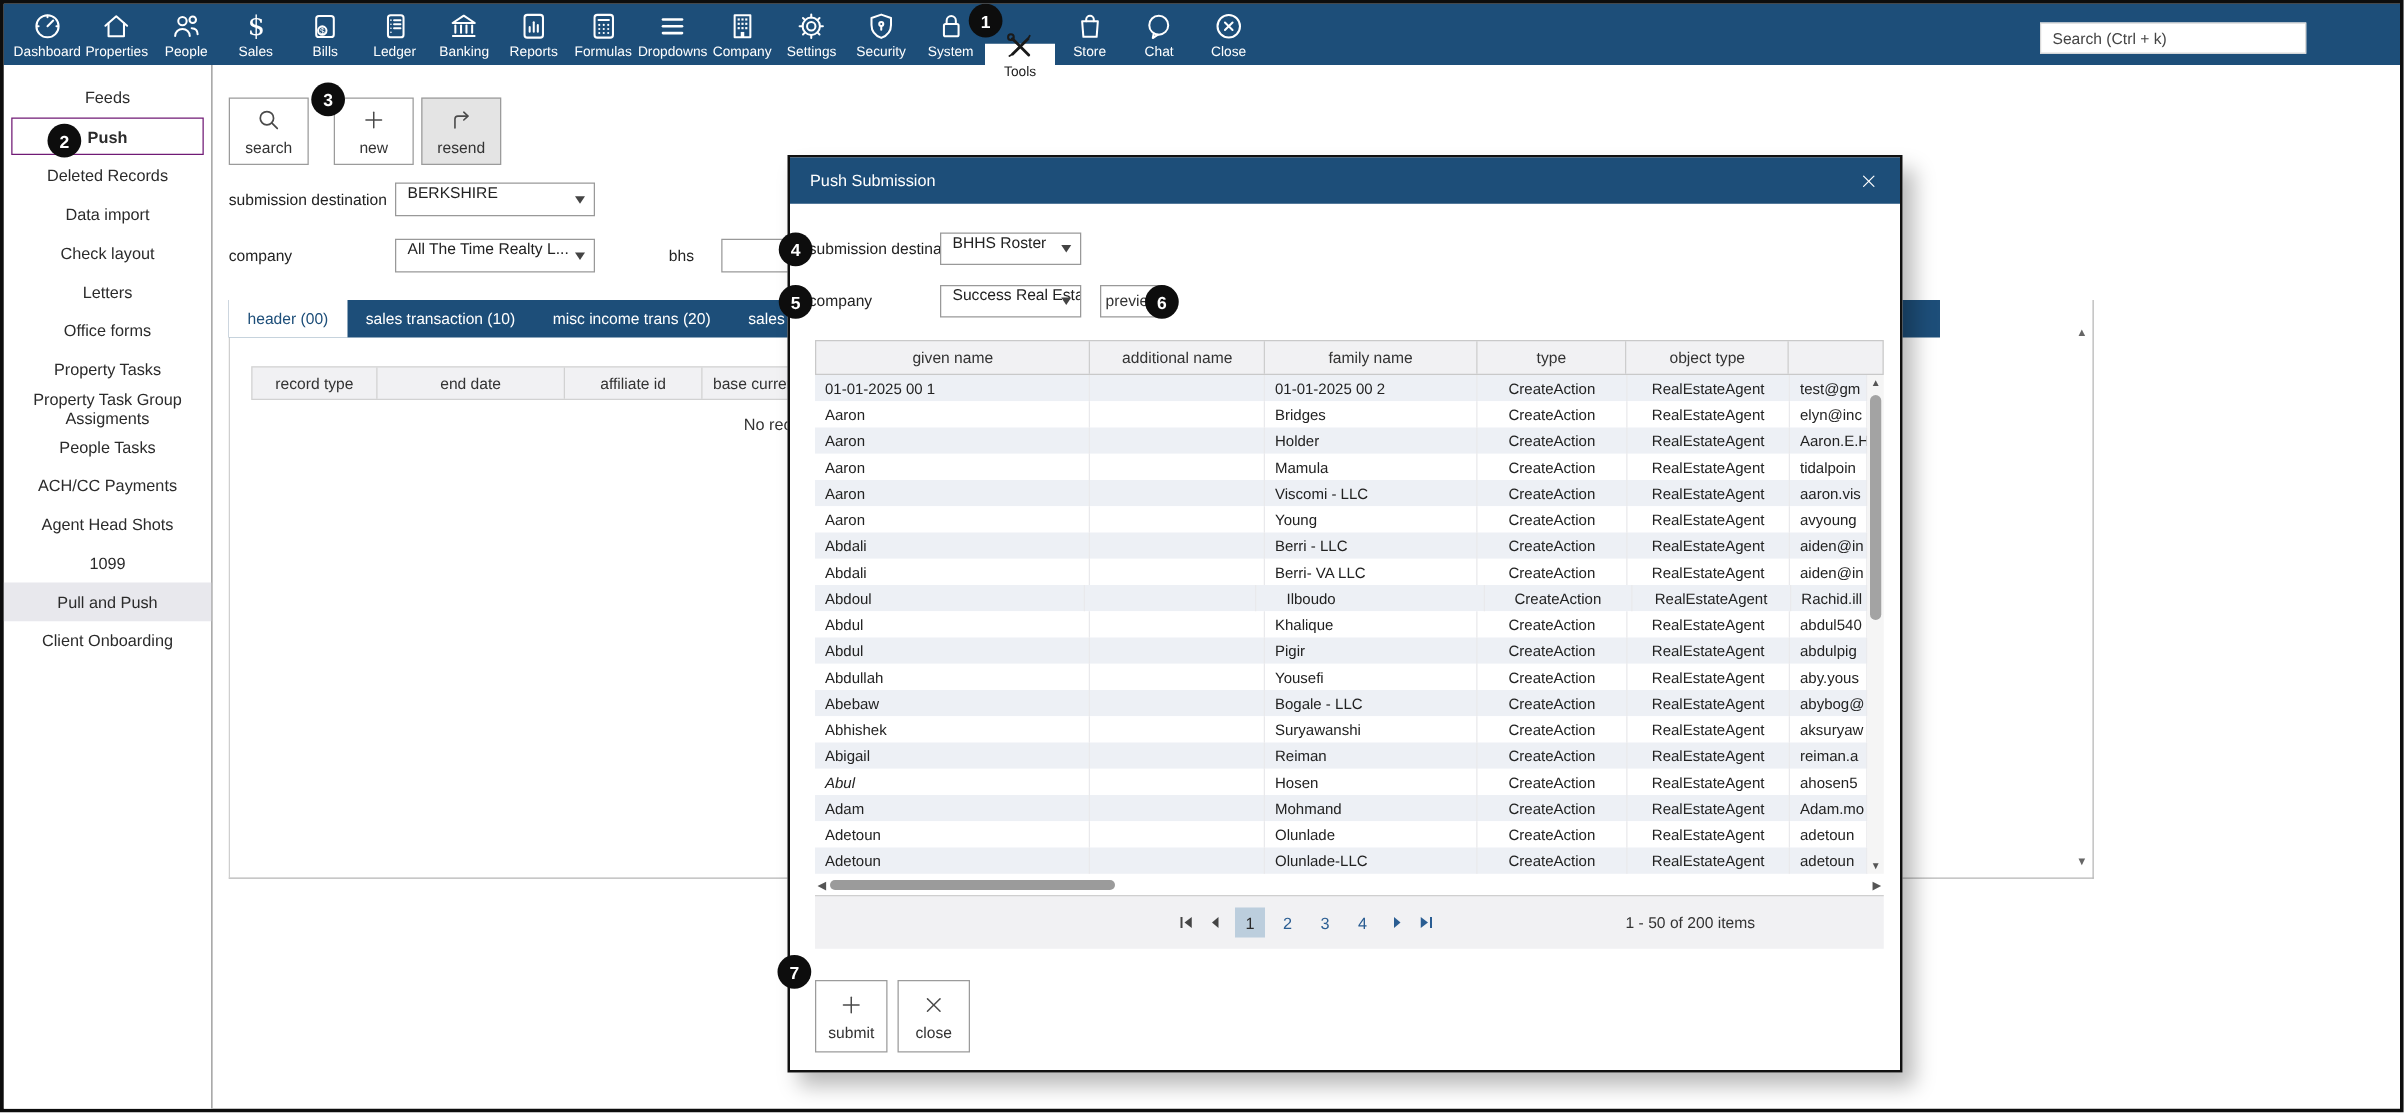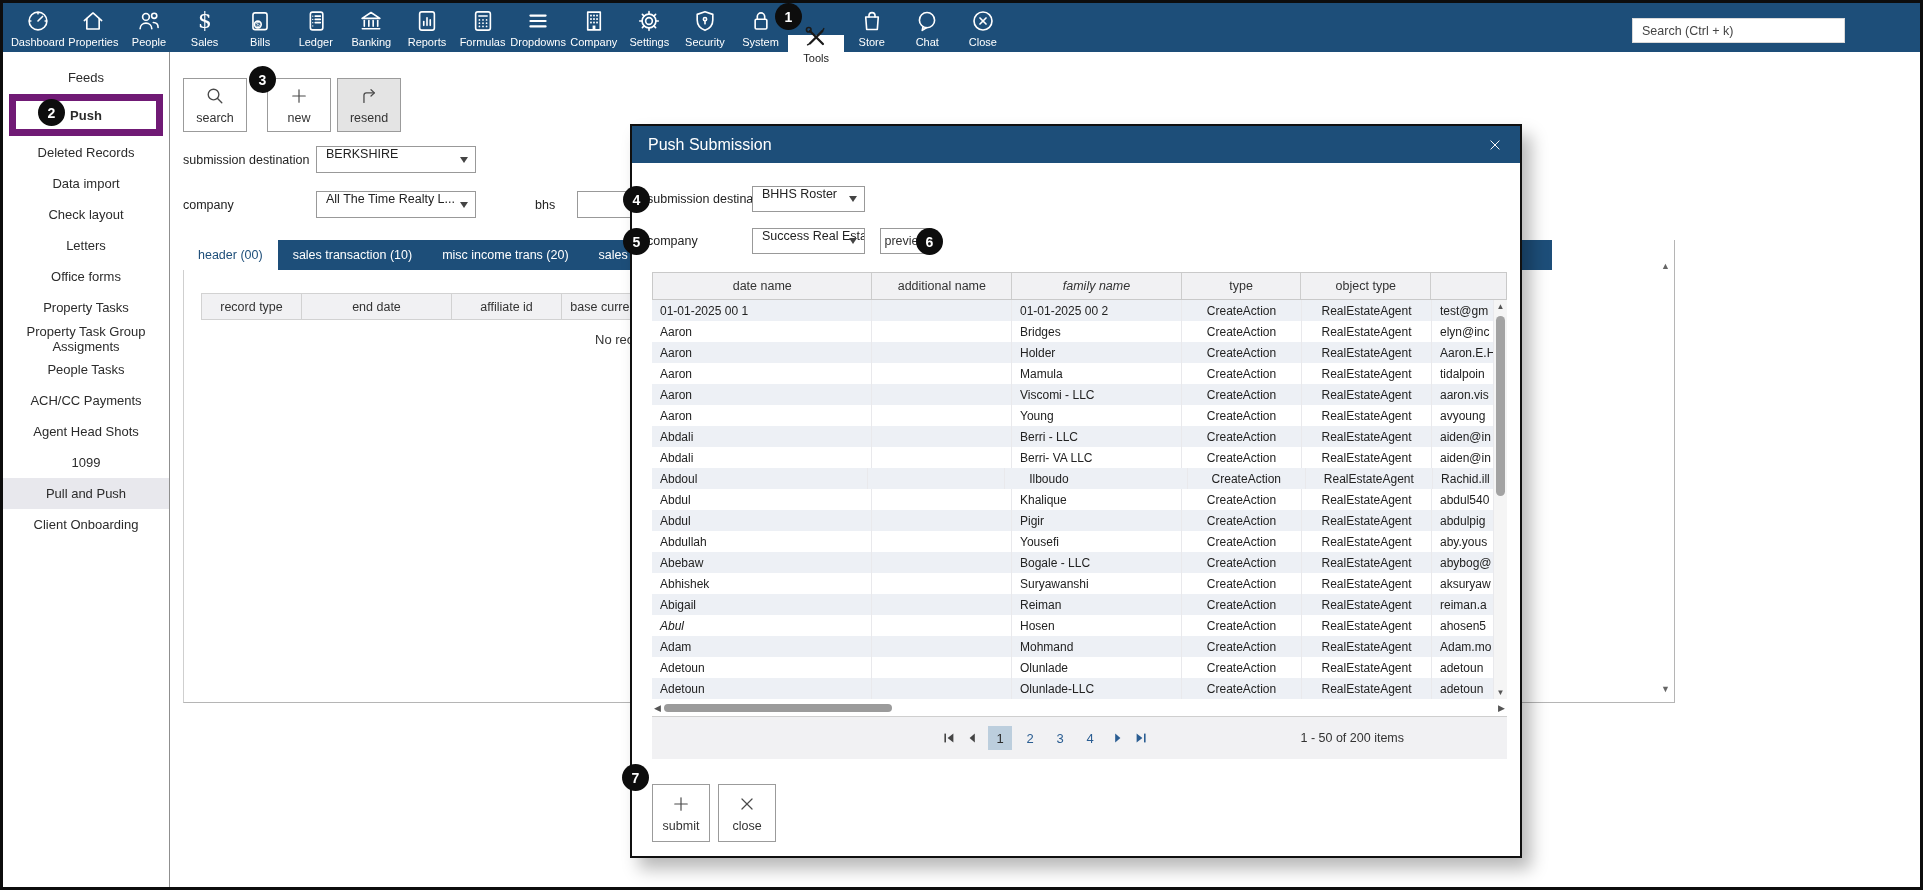--- a/index.html
+++ b/index.html
@@ -19,7 +19,7 @@
   
   .sidebar{position:absolute;left:0;top:49px;bottom:0;width:167px;background:#fff;border-right:1px solid #8f8f8f;padding-top:10px;box-sizing:border-box;font-size:13px;color:#2b2b2b;}
   .side-item{min-height:31px;display:flex;align-items:center;justify-content:center;text-align:center;cursor:pointer;line-height:15px;padding:0 10px;}
-  .side-item.selected{border:7px solid #701a75;font-weight:bold;margin:1px 6px;min-height:28px;}
+  .side-item.selected{border:1px solid #701a75;font-weight:bold;margin:1px 6px;min-height:28px;}
   .side-item.highlighted{background:#e8e8ed;}
 
   

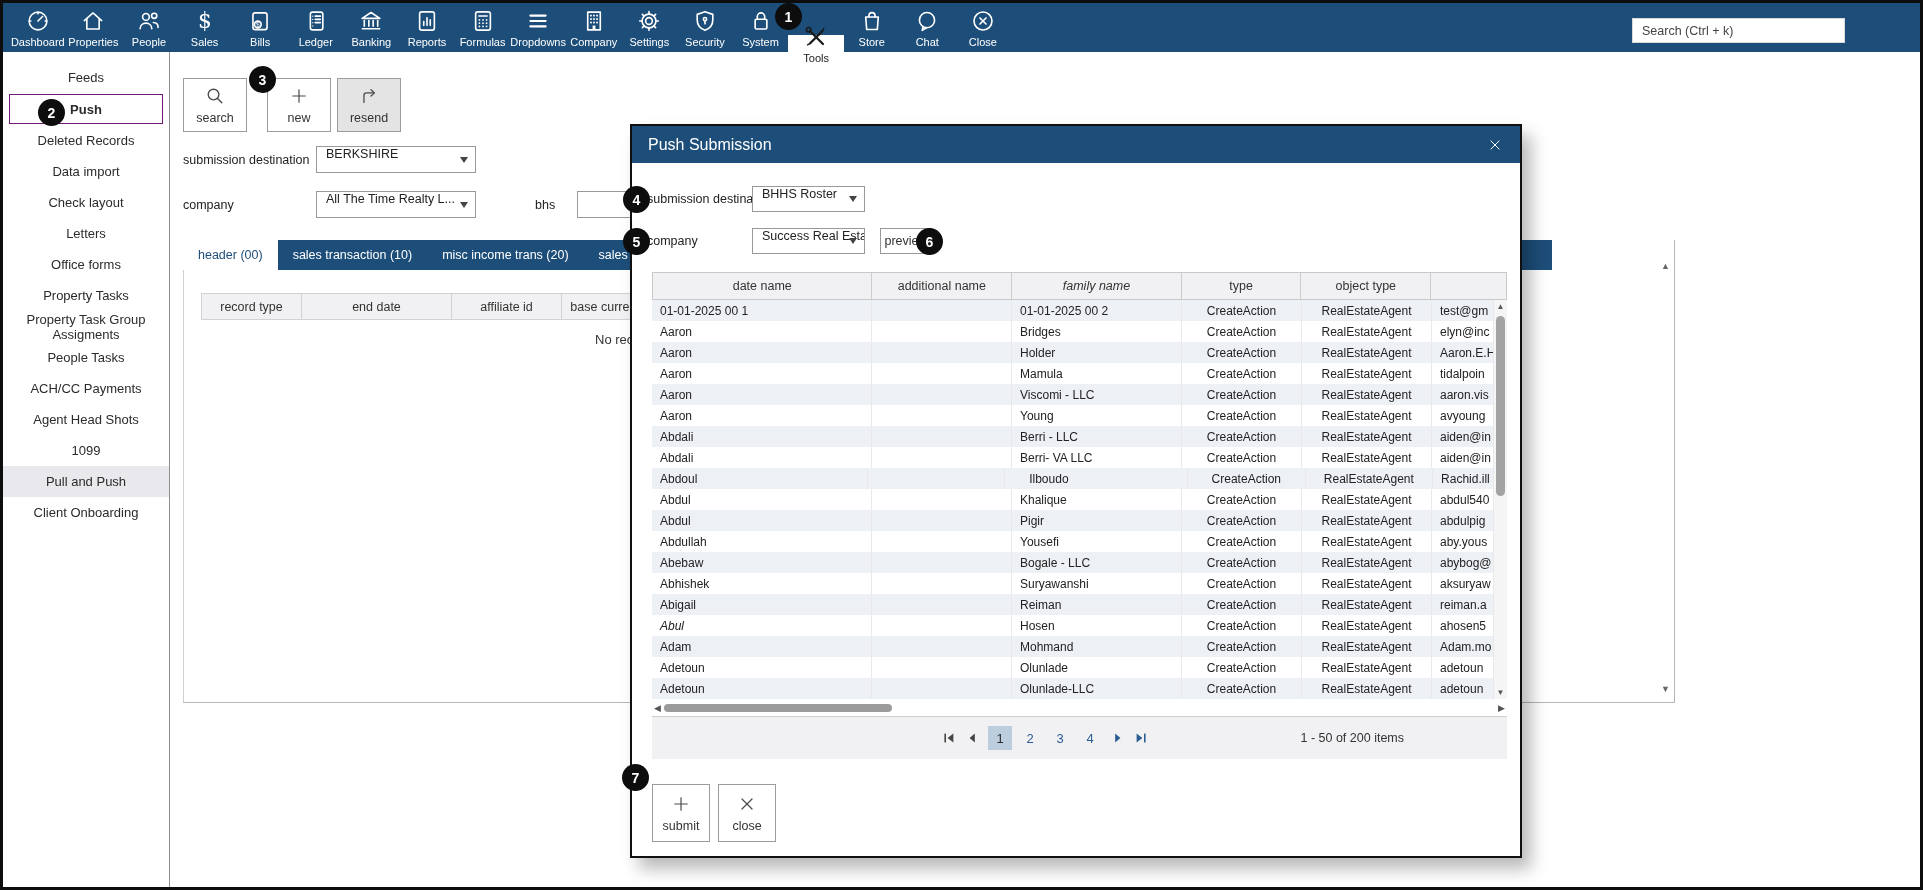--- a/index.html
+++ b/index.html
@@ -47,7 +47,7 @@
 
   
   .modal{position:absolute;left:627px;top:121px;width:892px;height:734px;background:#fff;border:2px solid #101010;box-sizing:border-box;z-index:20;box-shadow:9px 11px 16px rgba(0,0,0,0.28);}
-  .m-head{height:37px;background:#1d4e79;display:flex;align-items:center;padding:0 16px;color:#fff;font-size:16px;}
+  .m-head{height:37px;background:#1d4e79;display:flex;align-items:center;padding:0 16px;color:#fff;font-size:13px;}
   .m-close{margin-left:auto;width:18px;height:18px;cursor:pointer;color:#fff;}
   .m-close svg{width:18px;height:18px;}
   .m-label{position:absolute;font-size:12.5px;color:#222;white-space:nowrap;}

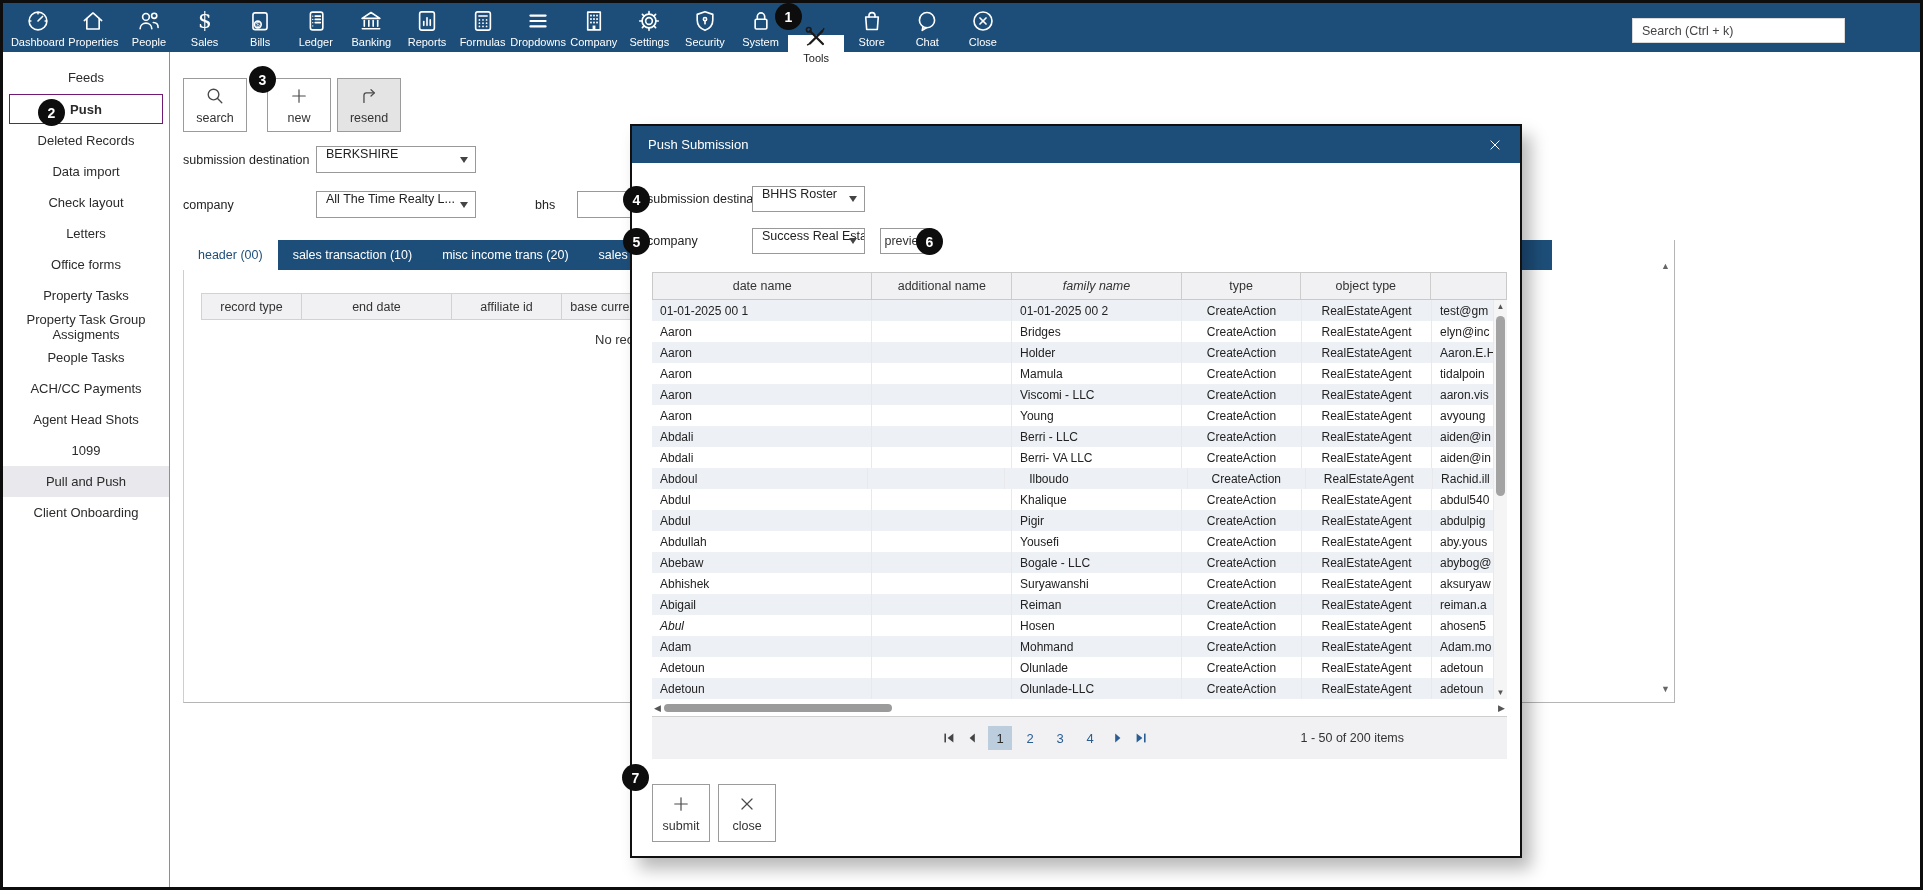--- a/index.html
+++ b/index.html
@@ -438,7 +438,7 @@
 
     <div class="m-table">
       <div class="m-thead">
-          <div class="m-th" style="width: 220px;">date name</div>
+          <div class="m-th" style="width: 220px;">given name</div>
           <div class="m-th" style="width: 140px;">additional name</div>
           <div class="m-th" style="width: 170px; font-style: italic;">family name</div>
           <div class="m-th" style="width: 120px;">type</div>

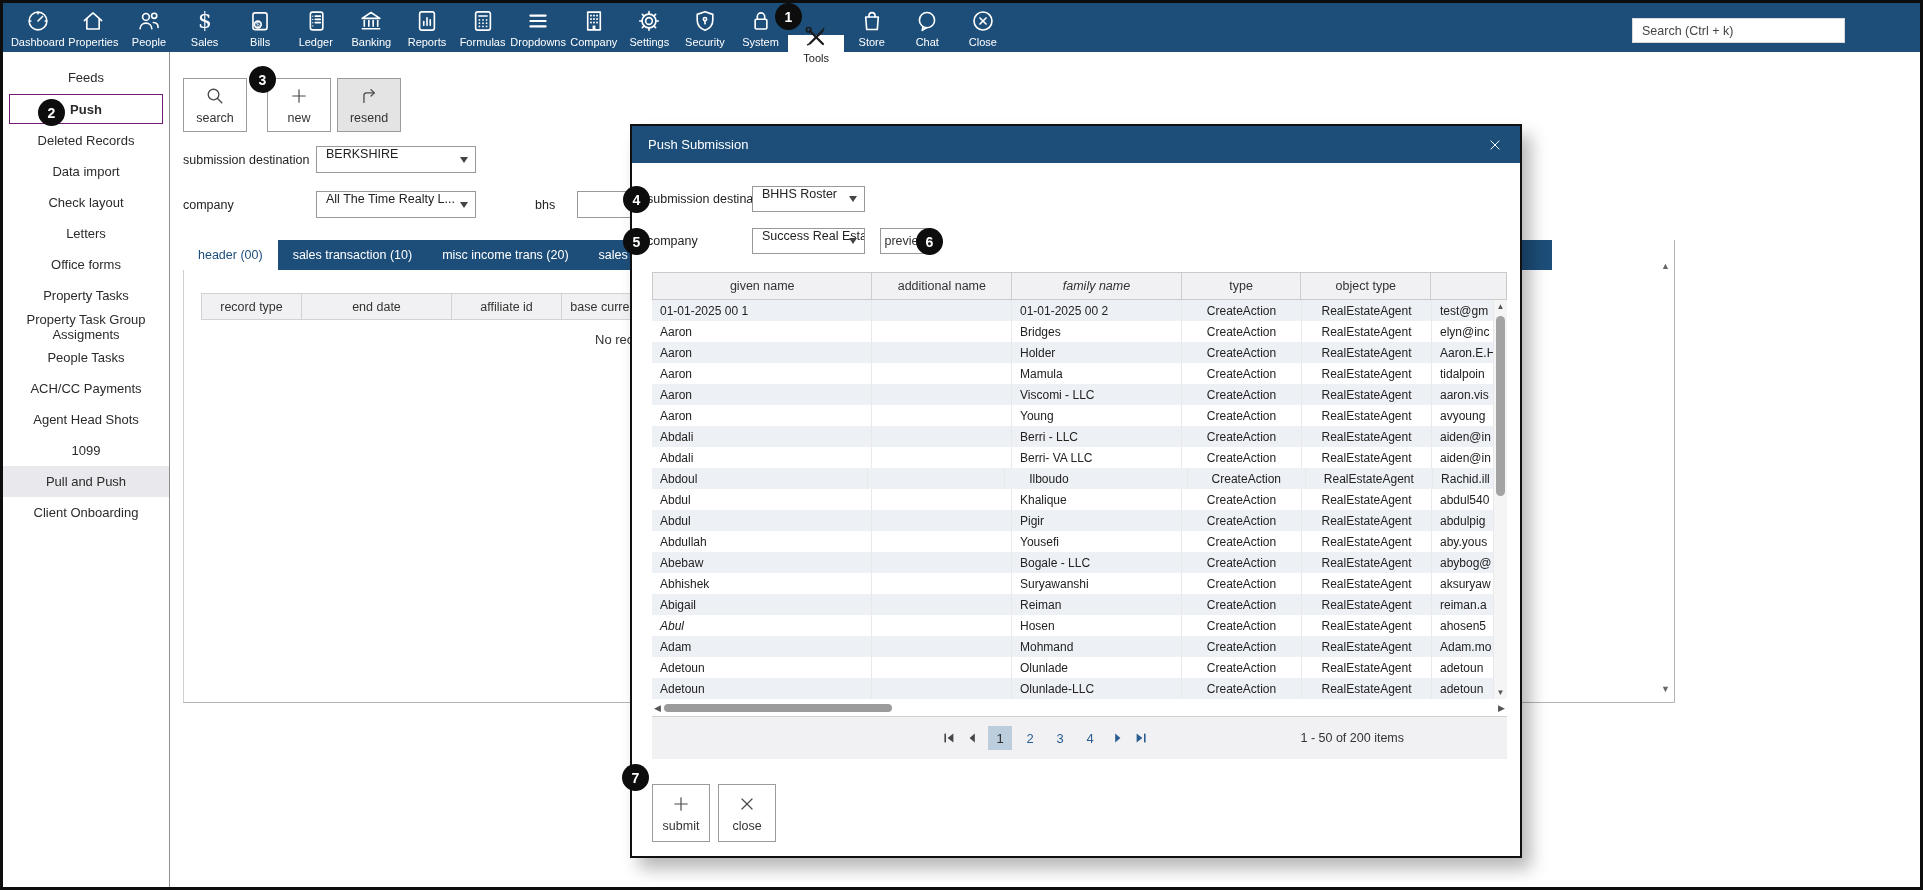--- a/index.html
+++ b/index.html
@@ -440,7 +440,7 @@
       <div class="m-thead">
           <div class="m-th" style="width: 220px;">given name</div>
           <div class="m-th" style="width: 140px;">additional name</div>
-          <div class="m-th" style="width: 170px; font-style: italic;">family name</div>
+          <div class="m-th" style="width: 170px;">family name</div>
           <div class="m-th" style="width: 120px;">type</div>
           <div class="m-th" style="width: 130px;">object type</div>
           <div class="m-th" style="width: 75px;"></div>

